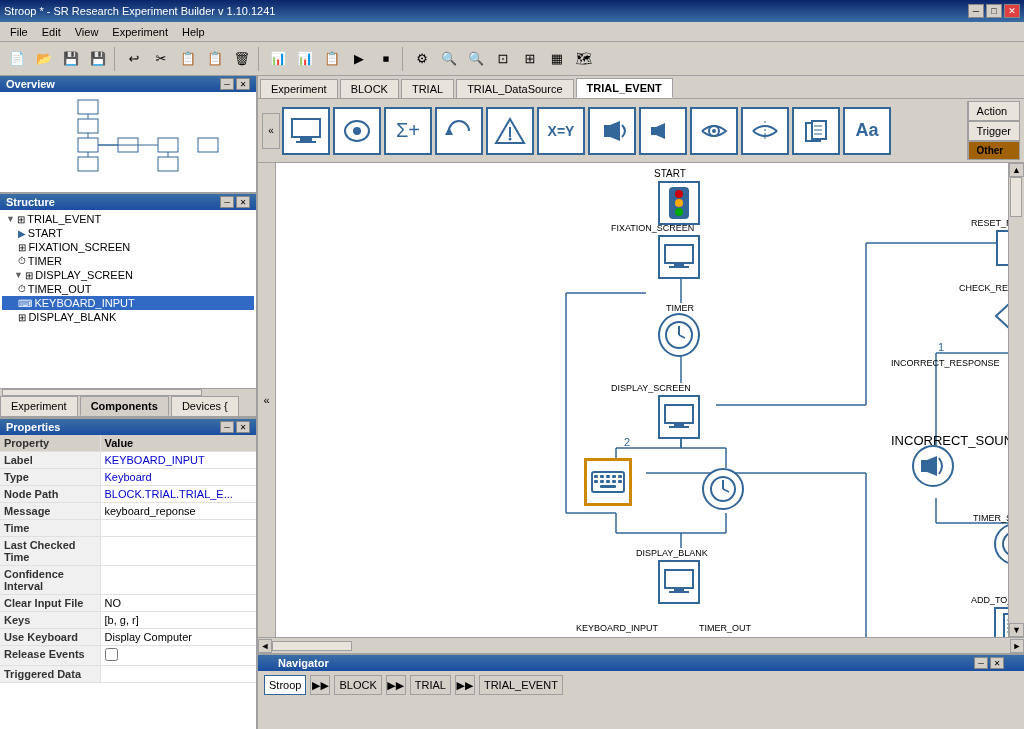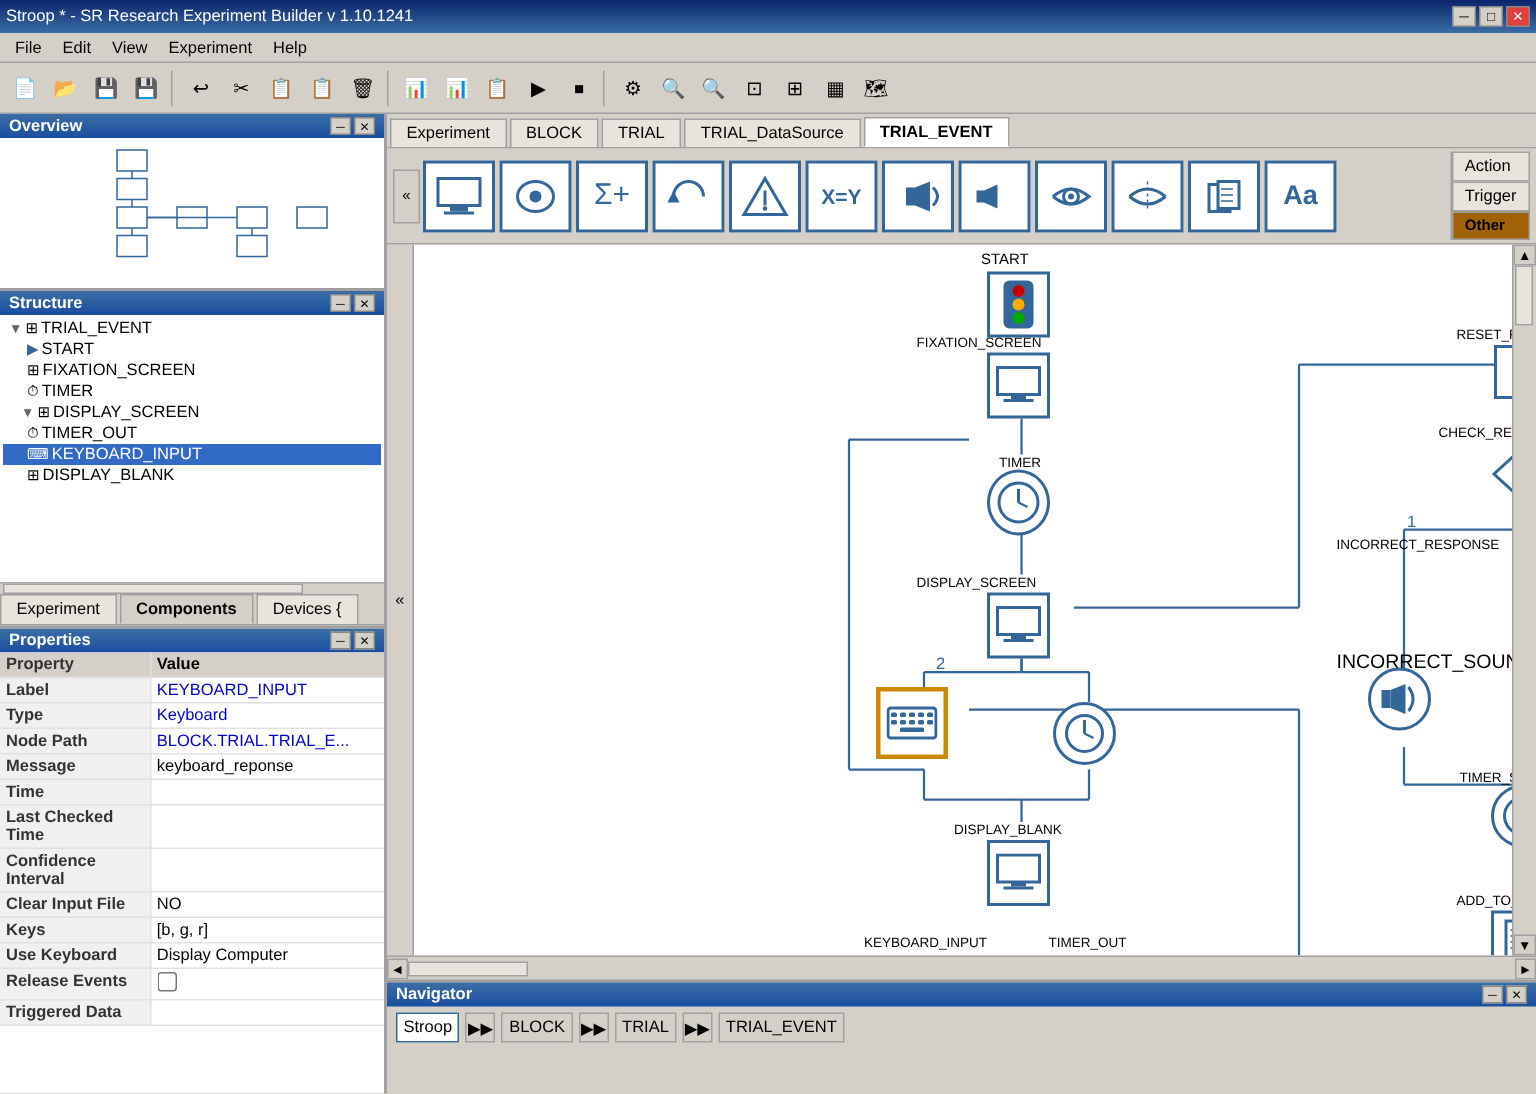--- a/index.html
+++ b/index.html
@@ -236,7 +236,7 @@
     #nav-header {
       background: linear-gradient(to bottom, #3a6ea5, #1a4ea0);
       color: white;
-      padding: 2px 6px;
+      padding: 2px 20px;
       font-weight: bold;
       display: flex;
       align-items: center;

